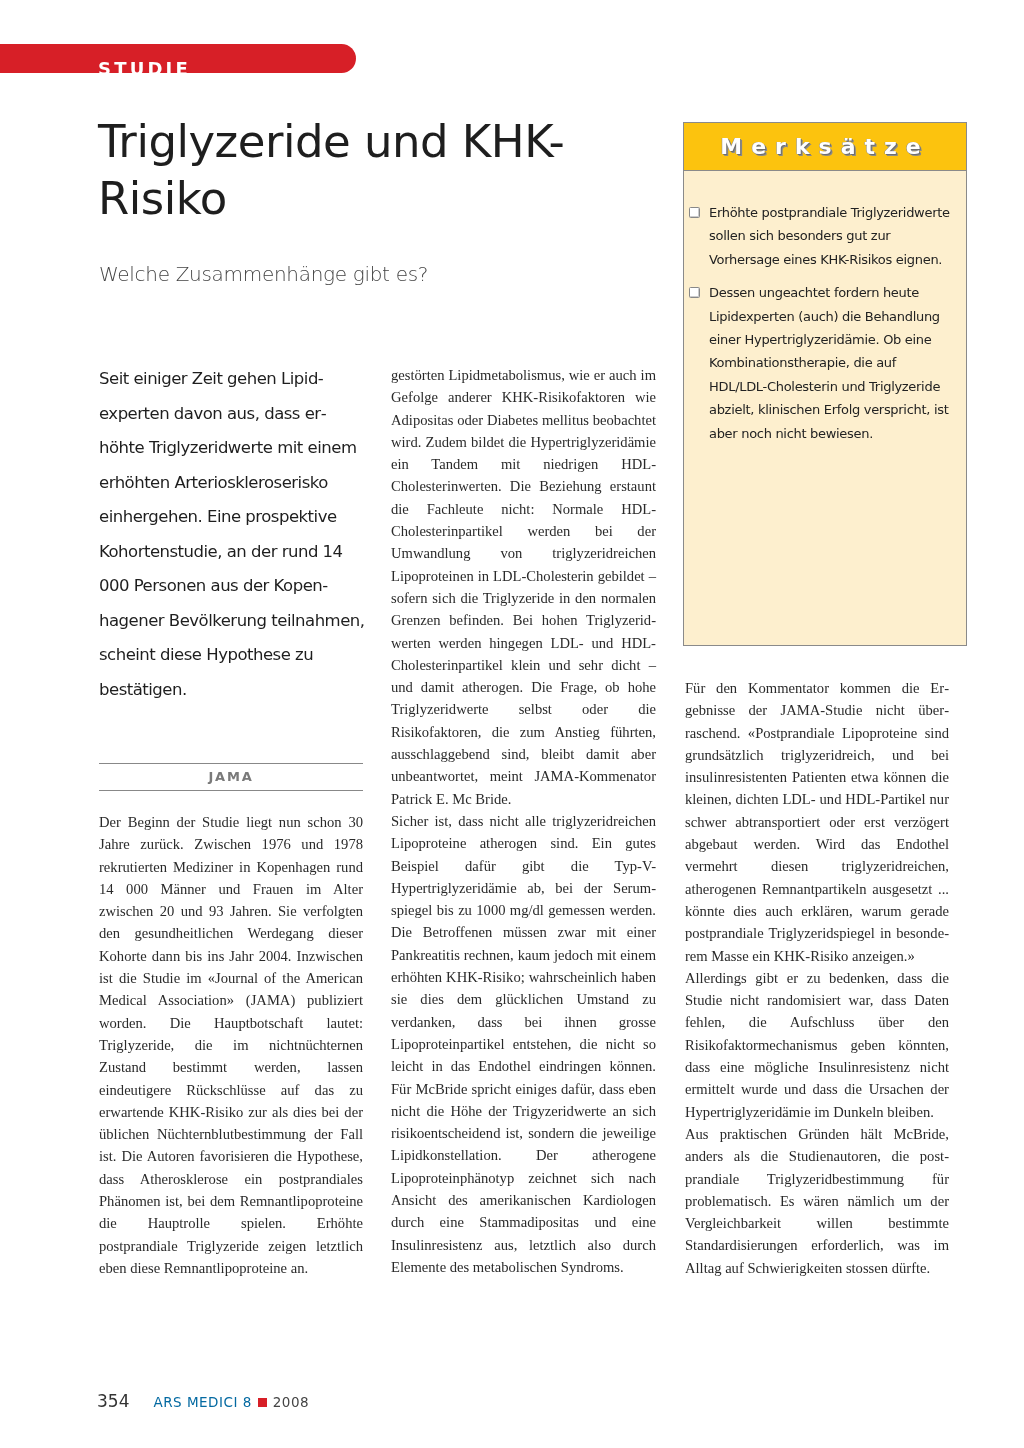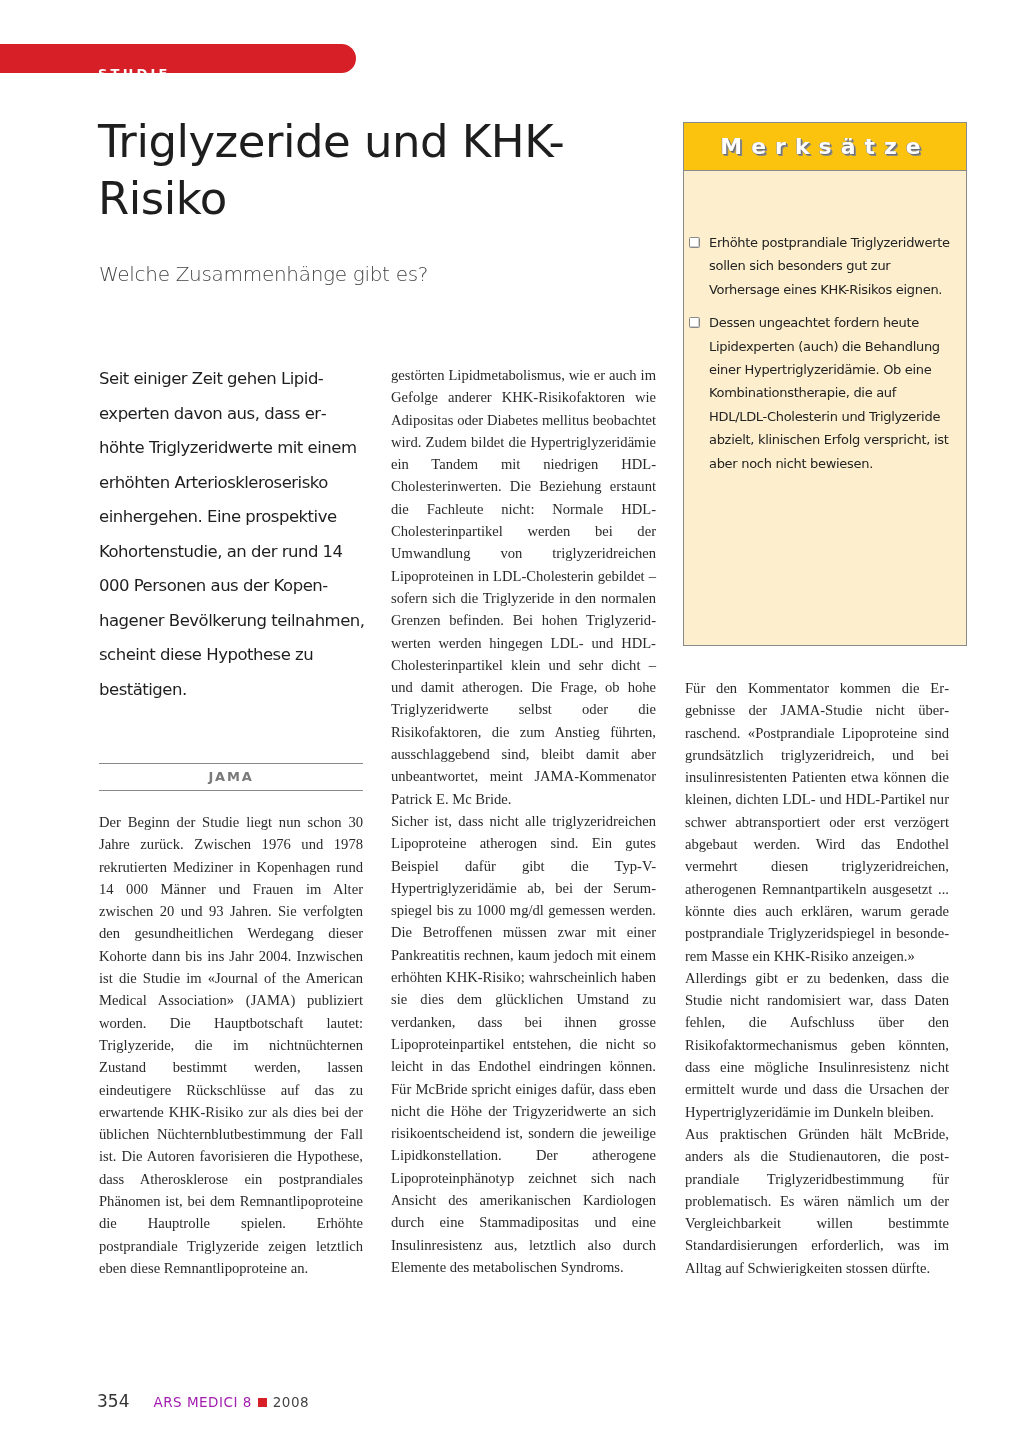--- a/index.html
+++ b/index.html
@@ -11,9 +11,9 @@
       background: #d71f27; border-radius: 0 15px 15px 0;
     }
     .section-bar .label {
-      position: absolute; left: 98px; top: 22px;
+      position: absolute; left: 98px; top: 14px;
       font-family: "DejaVu Sans", sans-serif; font-weight: bold;
-      font-size: 13px; letter-spacing: 3.2px; color: #ffffff;
+      font-size: 18px; letter-spacing: 3.2px; color: #ffffff;
     }
 
     .title {

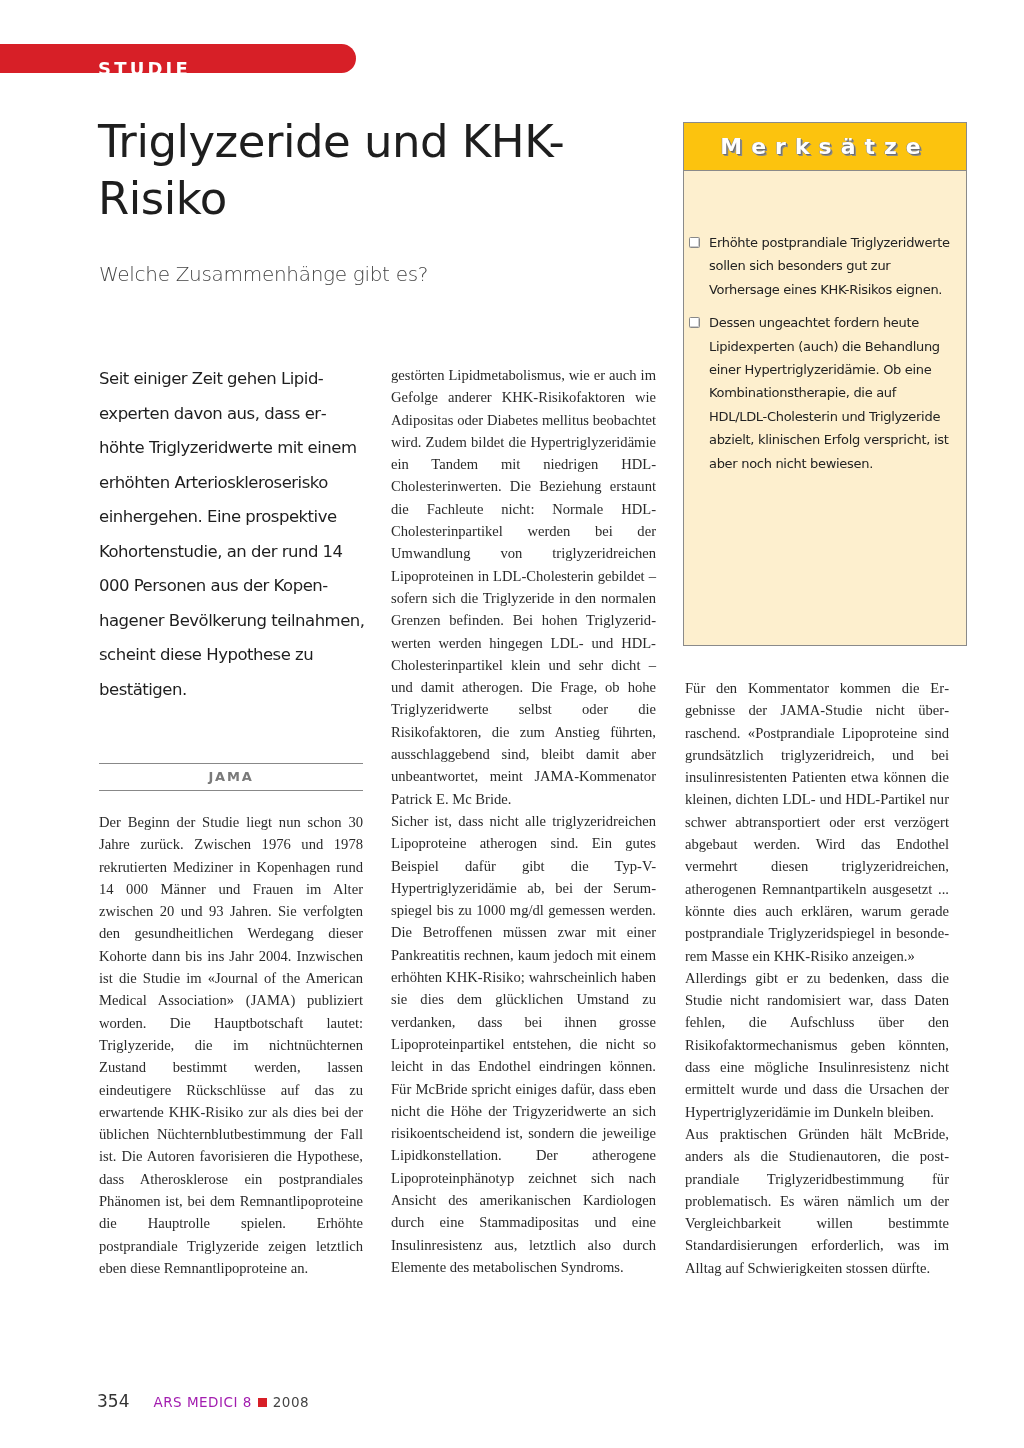--- a/index.html
+++ b/index.html
@@ -41,7 +41,7 @@
       letter-spacing: 9px; color: #ffffff;
       text-shadow: 1px 1px 0 #6e6e6e, 2px 2px 0 #8a8a8a, -0.5px -0.5px 0 #8a8a8a;
     }
-    .box-list { list-style: none; padding: 30px 12px 0 5px; margin-top: 30px; }
+    .box-list { list-style: none; padding: 30px 12px 0 5px; }
     .box-item { display: flex; align-items: flex-start; margin-bottom: 10px; }
     .box-item .check {
       flex: 0 0 11px; width: 11px; height: 11px; margin-top: 6px; margin-right: 9px;

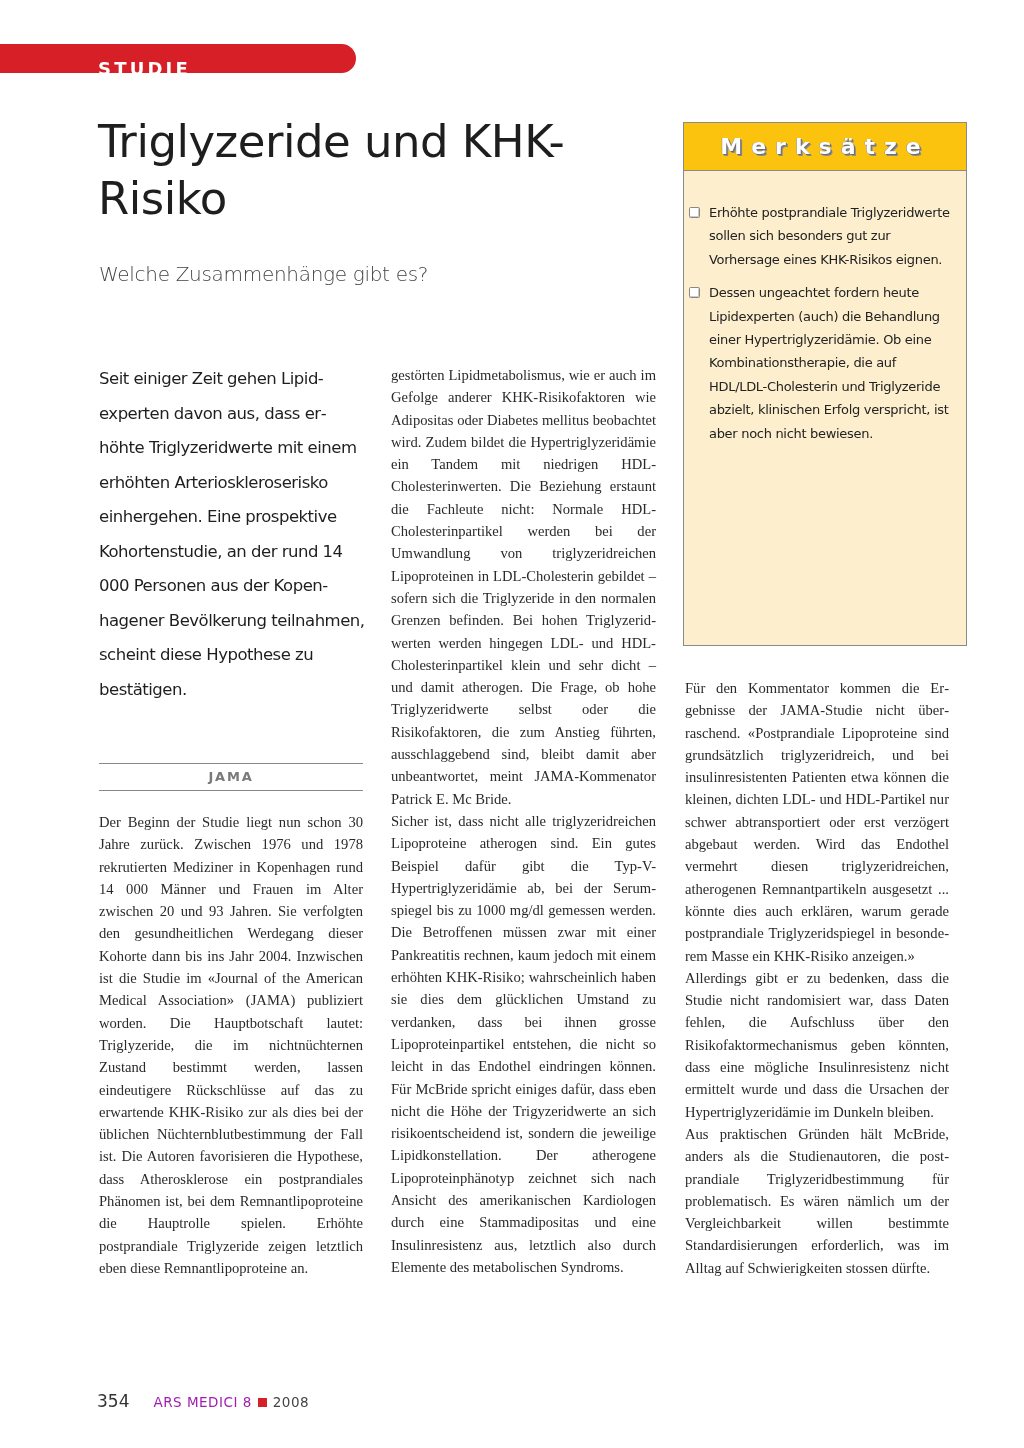--- a/index.html
+++ b/index.html
@@ -85,7 +85,7 @@
       font-family: "DejaVu Sans", sans-serif;
     }
     .footer .page { font-size: 17px; color: #333; margin-right: 24px; }
-    .footer .journal { font-size: 13.5px; color: #a21caf; letter-spacing: 0.5px; }
+    .footer .journal { font-size: 13.5px; color: #0369a1; letter-spacing: 0.5px; }
     .footer .square { display: inline-block; width: 9px; height: 9px; background: #d71f27; margin: 0 6px; }
     .footer .year { font-size: 13.5px; color: #444; letter-spacing: 0.5px; }
   </style>

